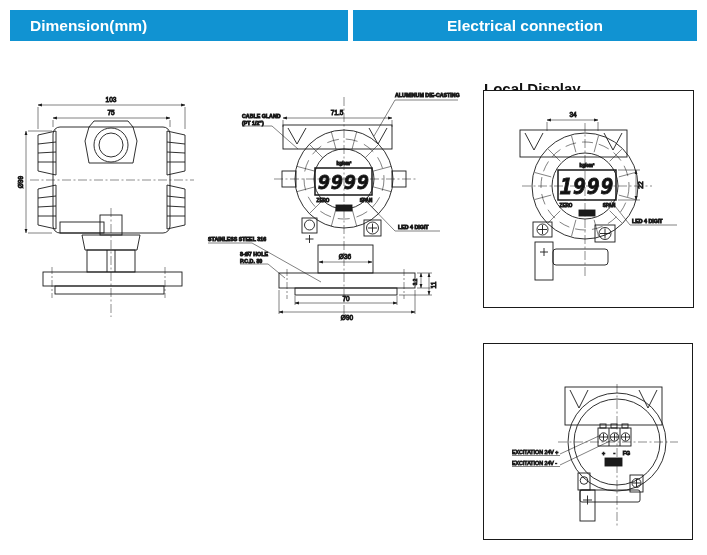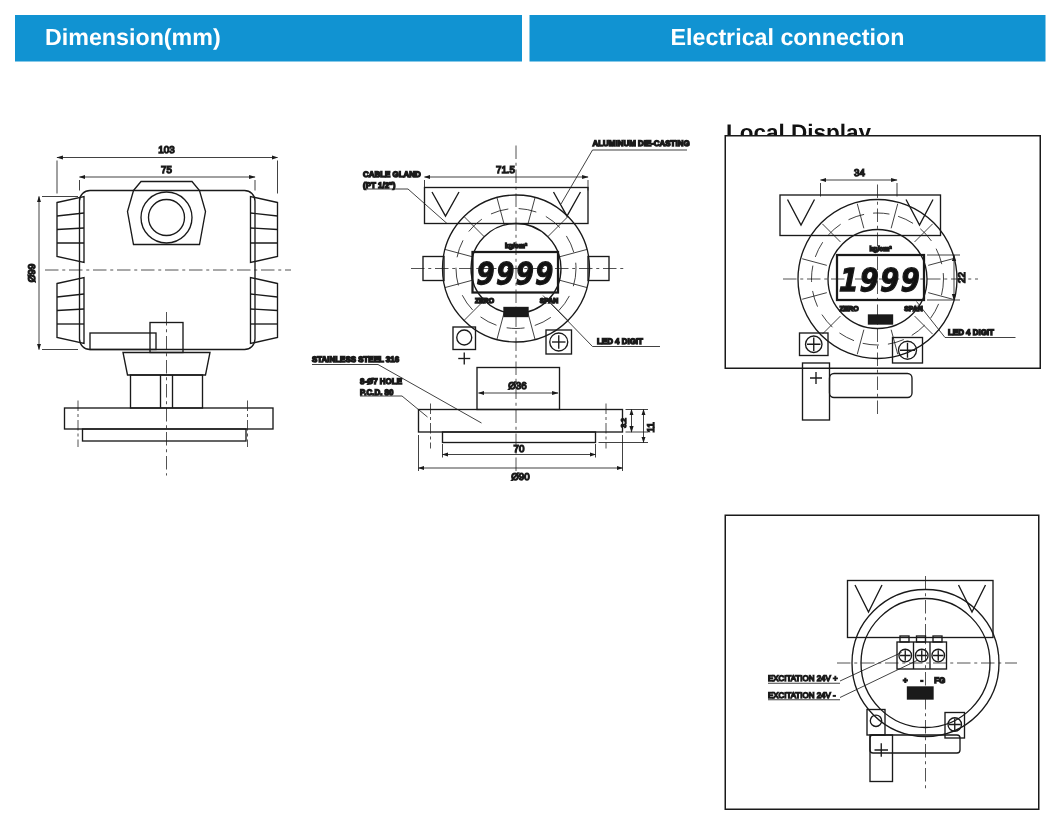--- a/index.html
+++ b/index.html
@@ -222,7 +222,7 @@
   </svg>
 
   <div class="section-title" style="top:64px;margin-top:16px;">Local Display</div>
-  <div class="panel" style="top:90px; width:211px; height:156px;">
+  <div class="panel" style="top:90px; width:211px; height:218px;">
     <svg width="209" height="200" viewBox="0 0 209 200">
       <g stroke="#1a1a1a" stroke-width="0.9" fill="none">
 

